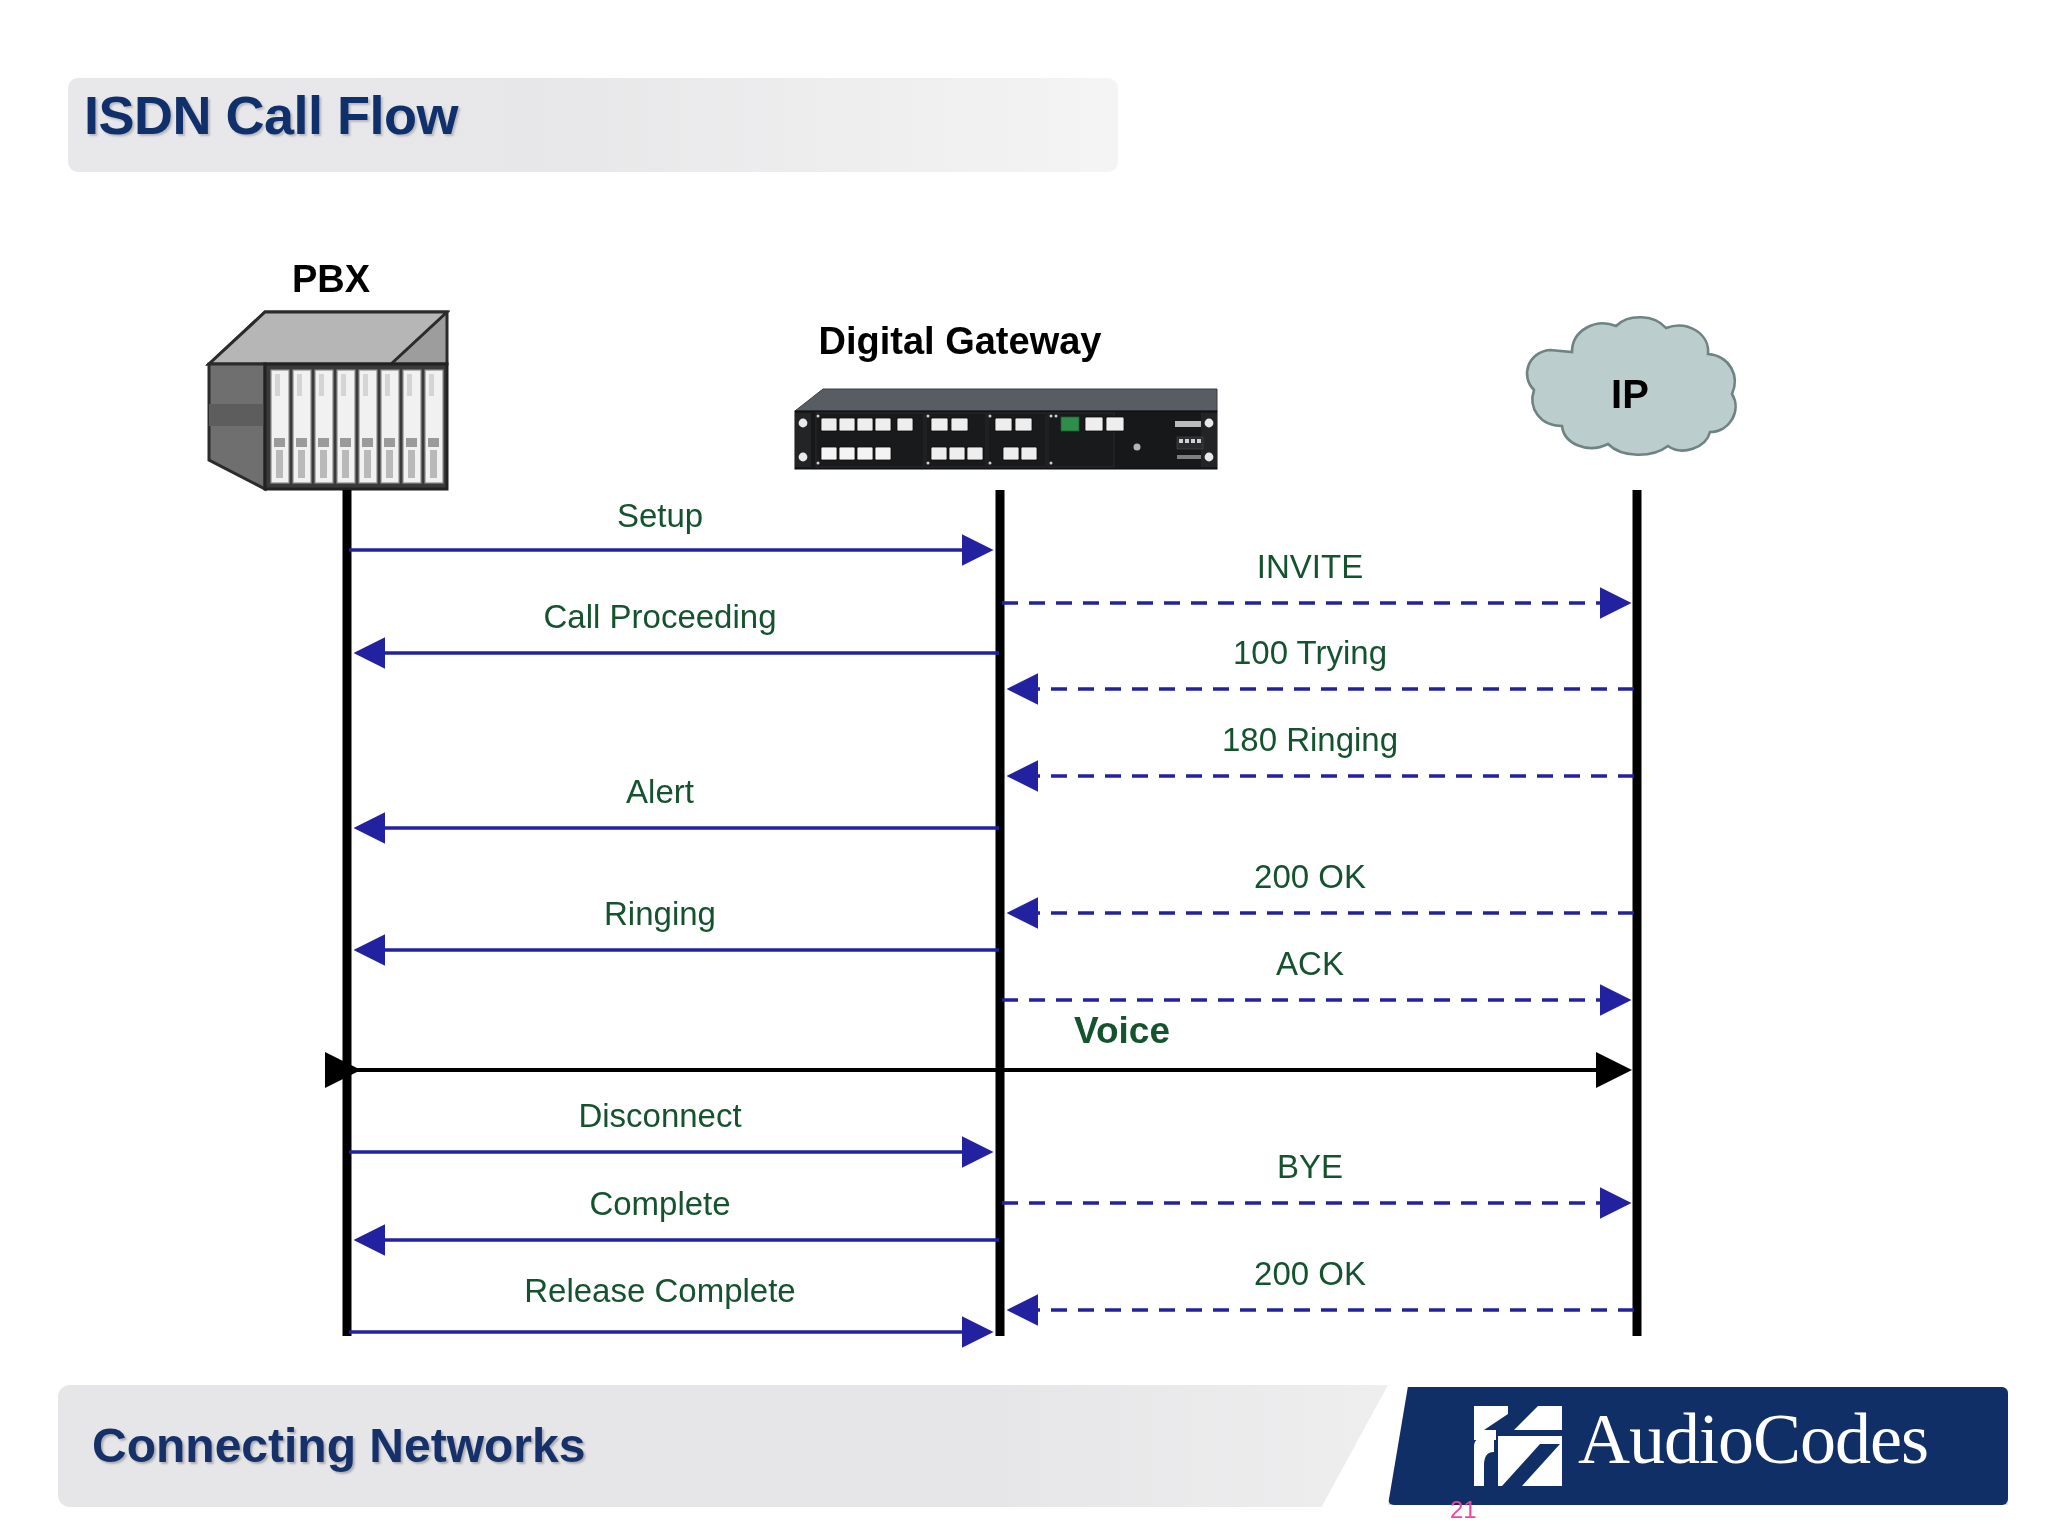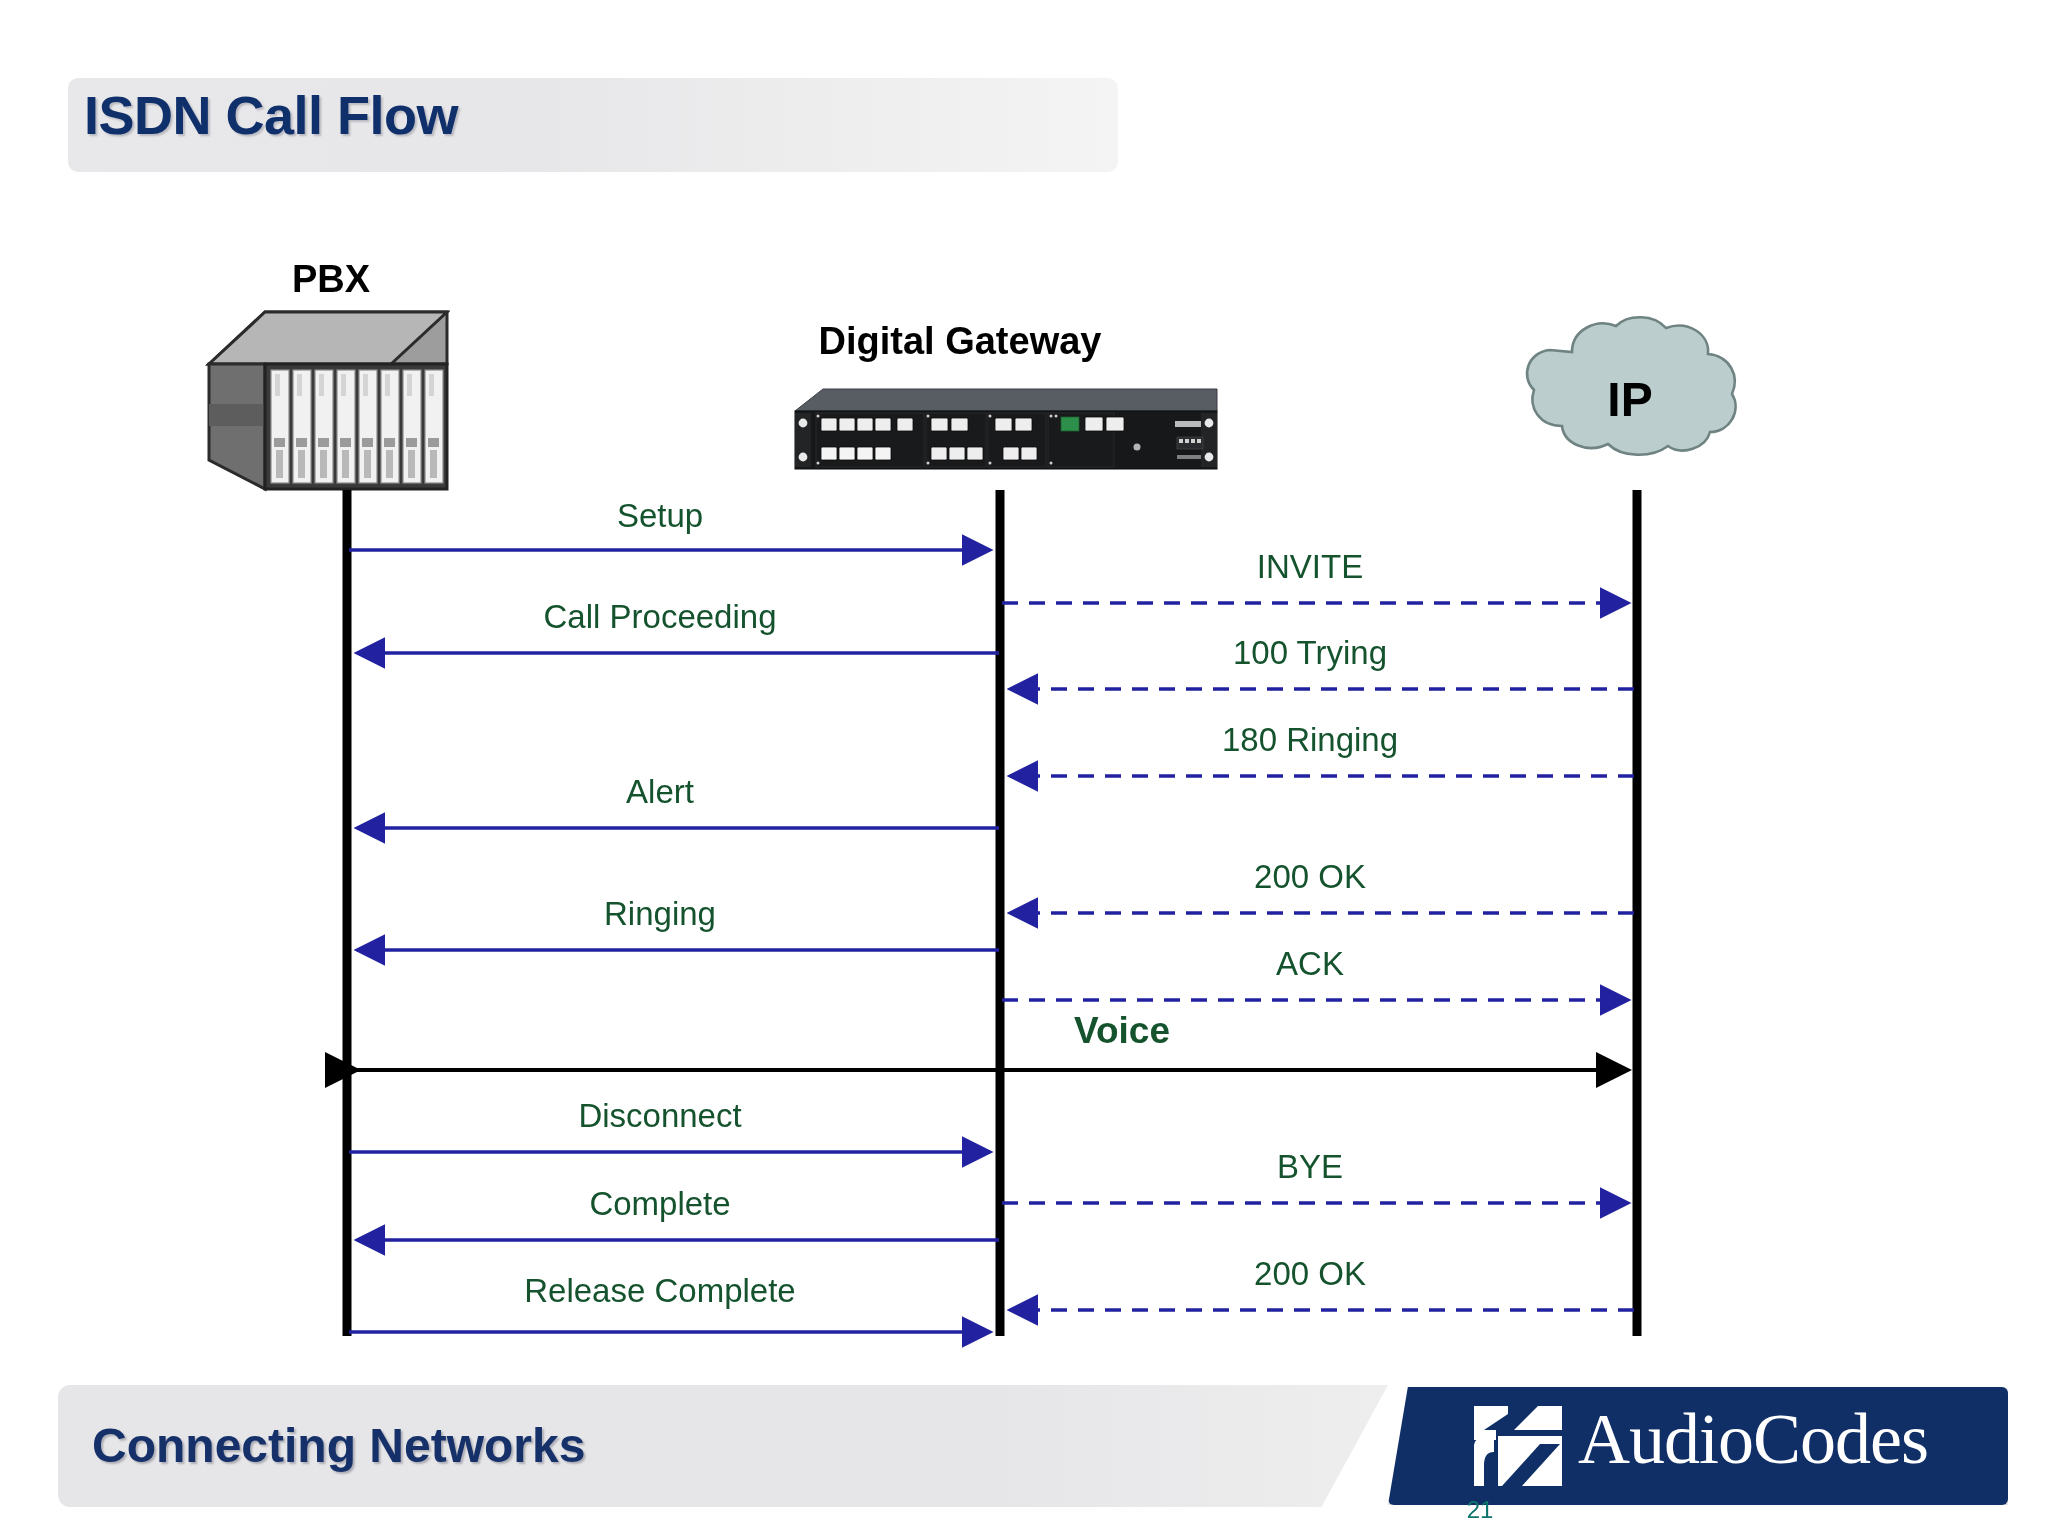--- a/index.html
+++ b/index.html
@@ -89,7 +89,7 @@
     top: 372px;
     width: 240px;
     text-align: center;
-    font-size: 48px;
+    font-size: 40px;
     font-weight: bold;
     color: #000000;
   }

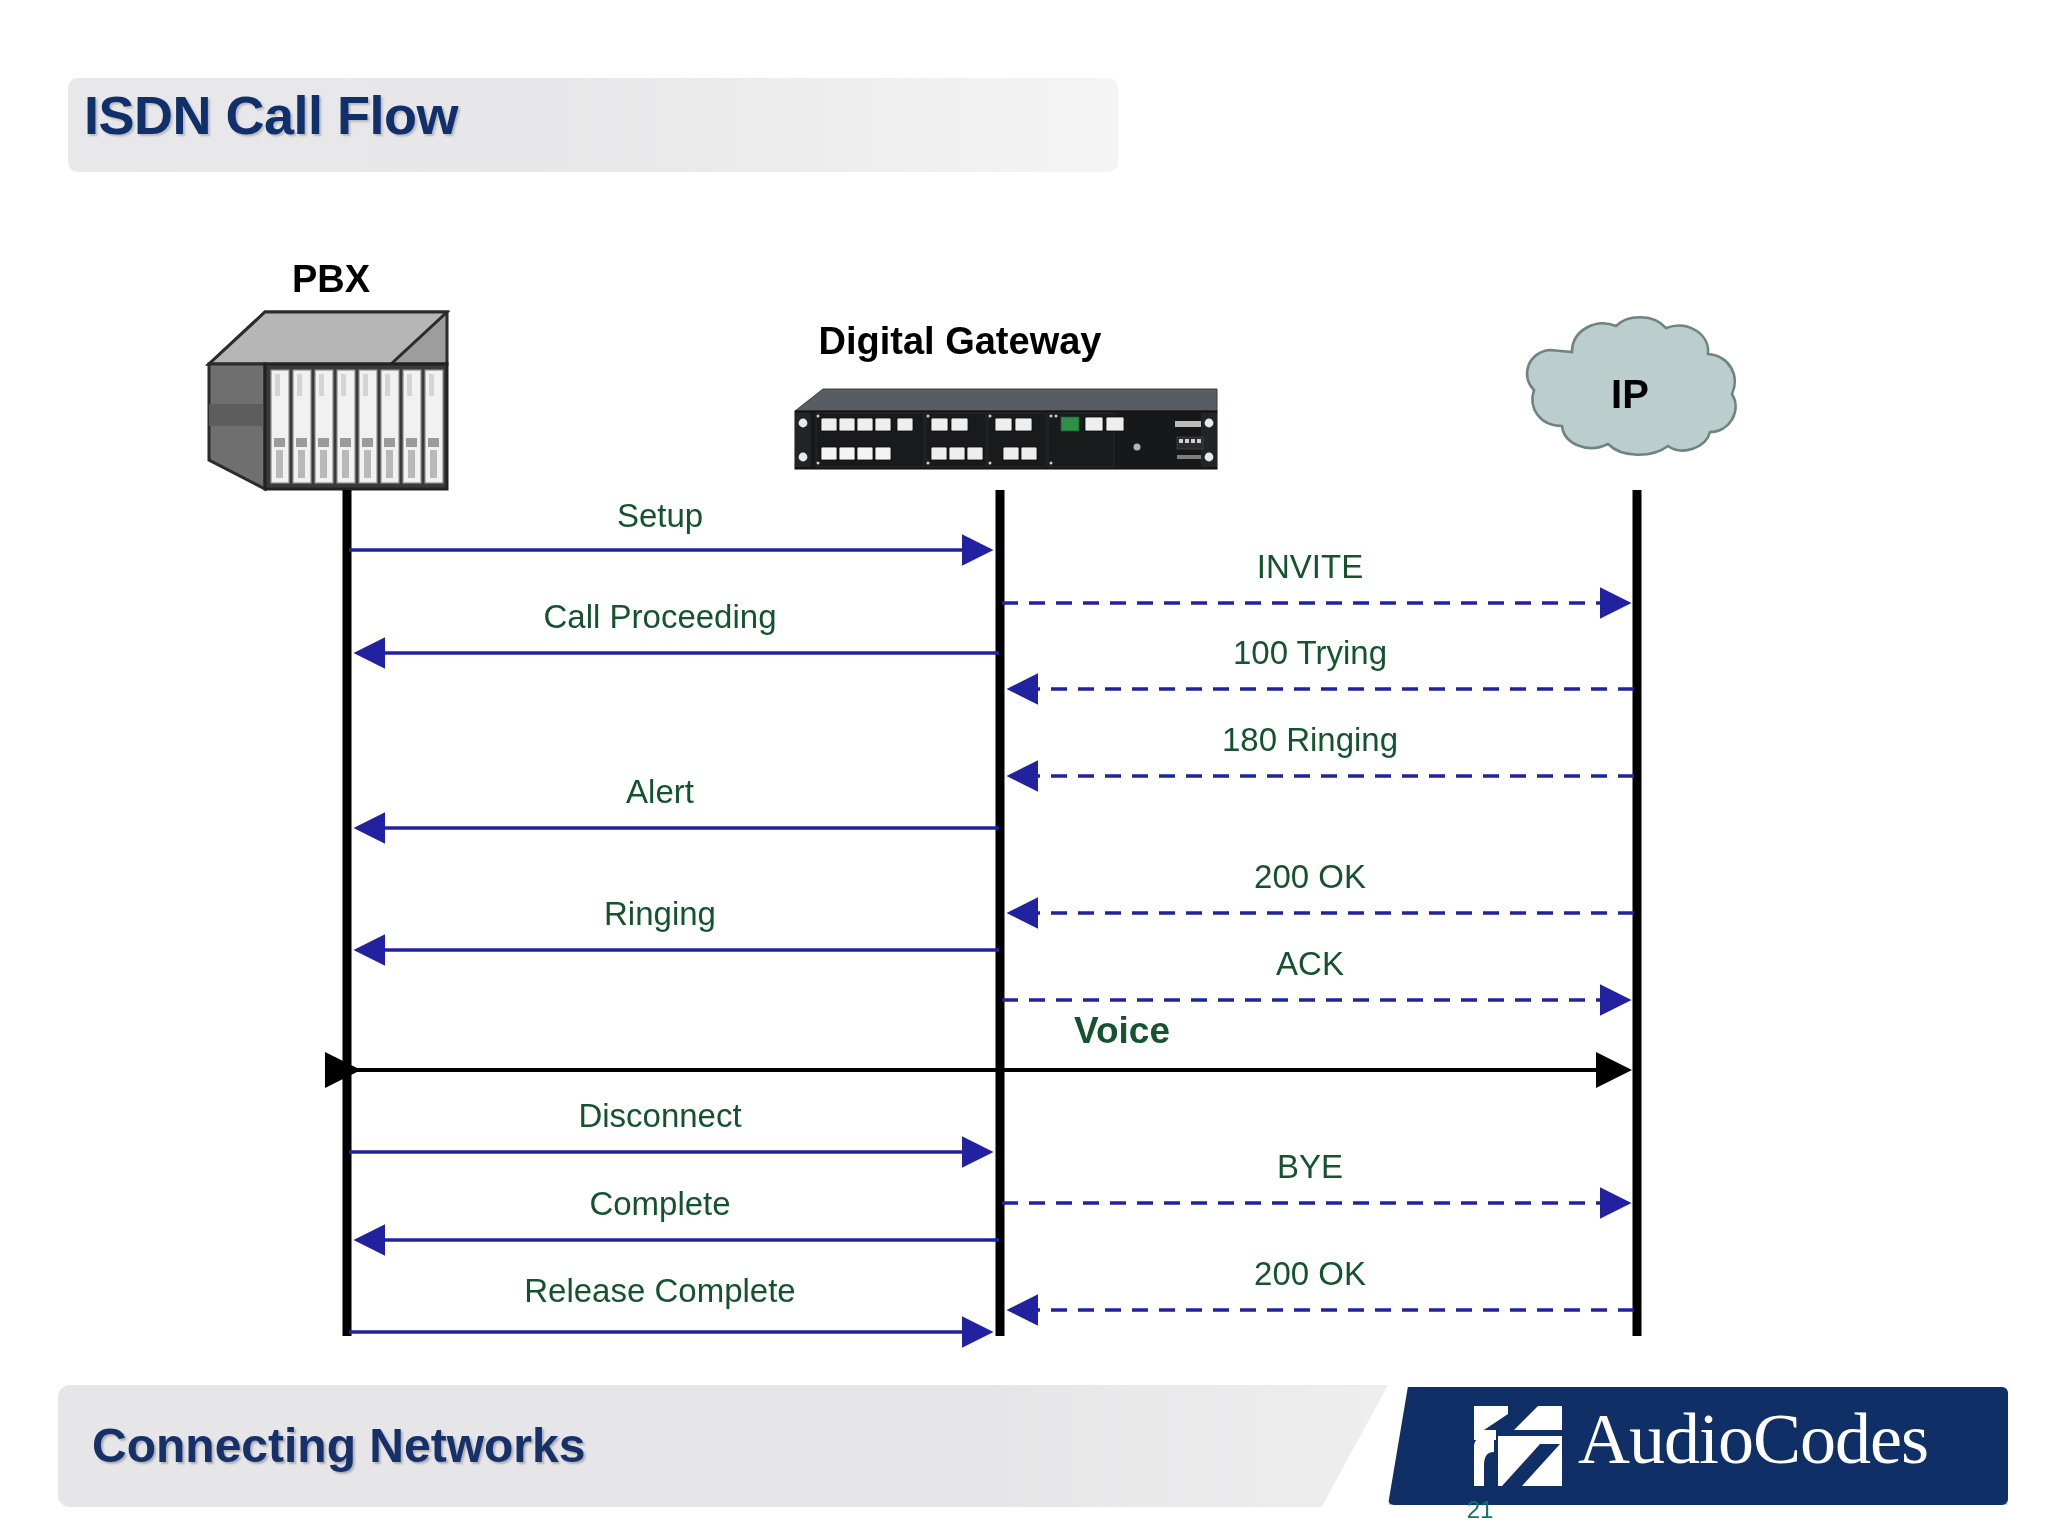--- a/index.html
+++ b/index.html
@@ -166,9 +166,9 @@
     left: 1450px;
     top: 1496px;
     width: 60px;
-    text-align: center;
+    text-align: left;
     font-size: 24px;
-    color: #0f766e;
+    color: #ec4899;
   }
 </style>
 </head>

